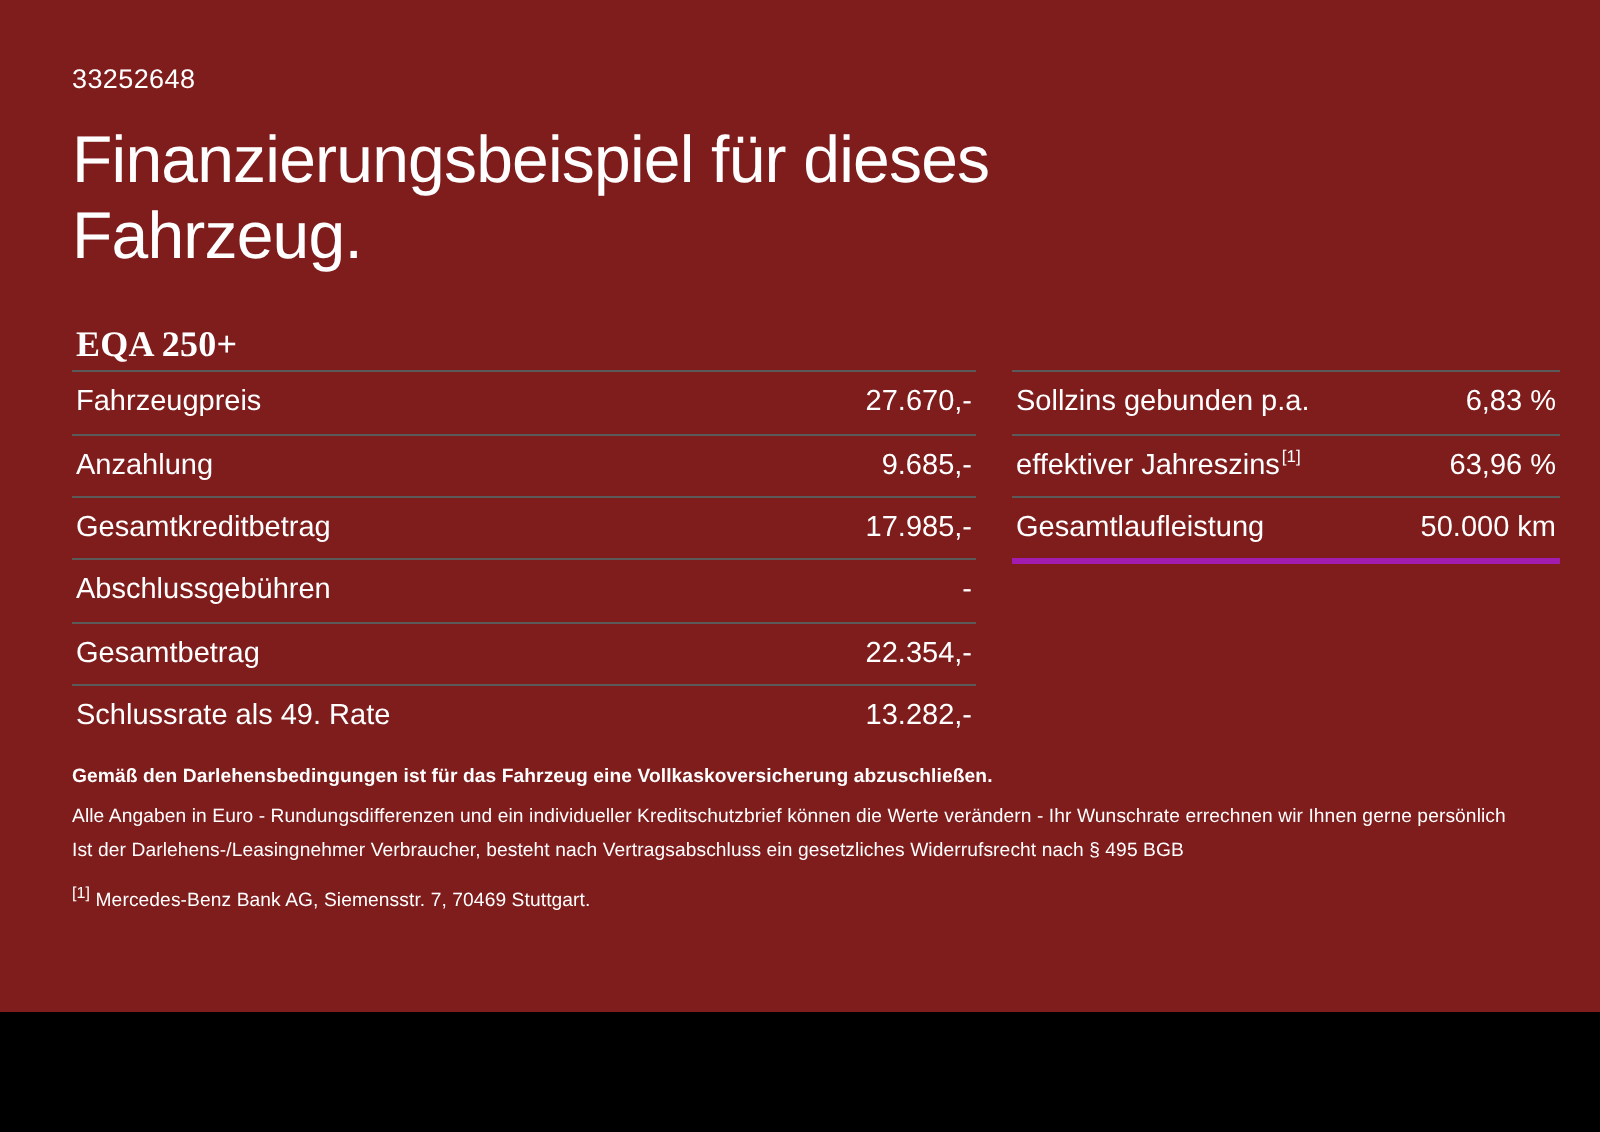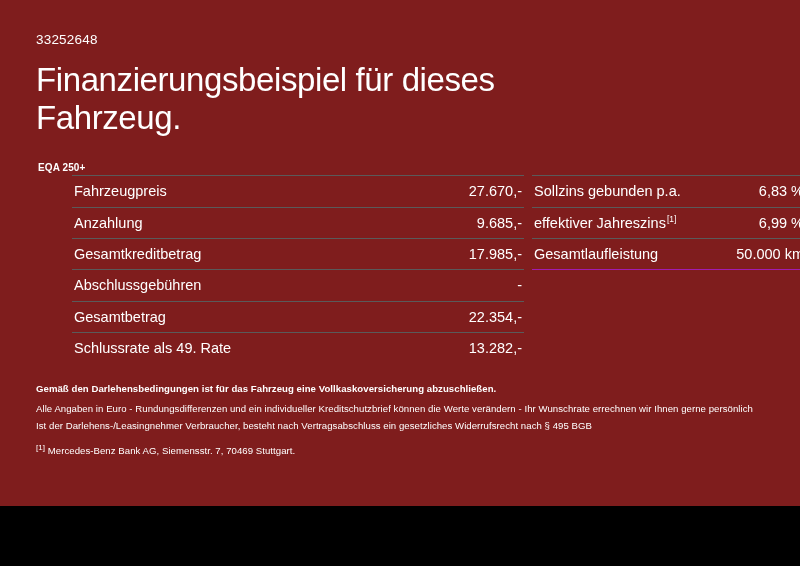--- a/index.html
+++ b/index.html
@@ -39,11 +39,12 @@
     max-width: 540px;
   }
   .model {
-    font-size: 10px;
+    font-size: 18px;
     font-weight: 700;
     letter-spacing: 0.1px;
     margin: 0 0 2px 2px;
     color: #ffffff;
+    font-family: Liberation Serif, serif;
   }
   .columns {
     display: flex;

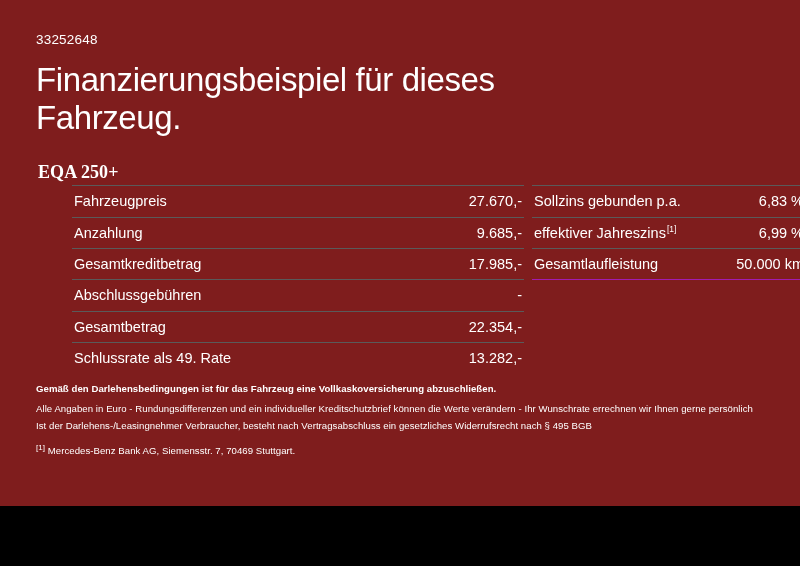--- a/index.html
+++ b/index.html
@@ -48,9 +48,8 @@
   }
   .columns {
     display: flex;
-    gap: 8px;
+    gap: 18px;
     align-items: flex-start;
-    margin-left: 36px;
   }
   .col-left { width: 452px; flex: 0 0 452px; }
   .col-right { width: 274px; flex: 0 0 274px; }

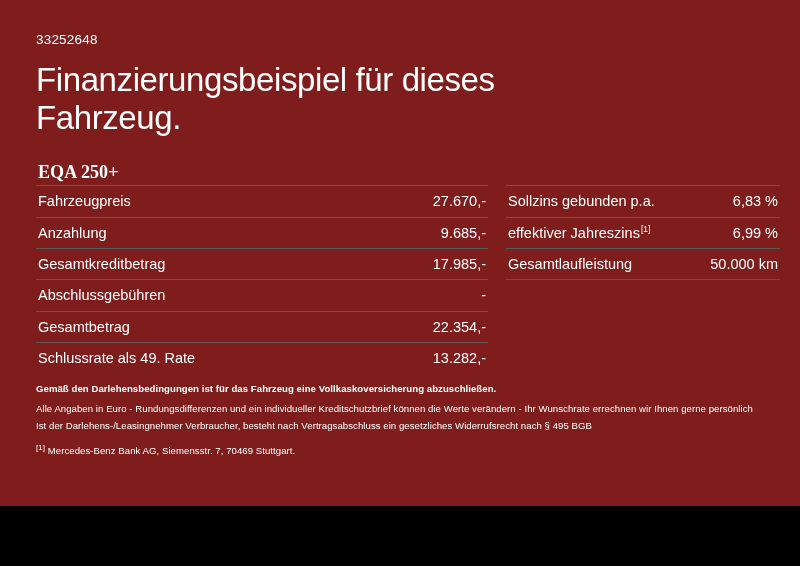--- a/index.html
+++ b/index.html
@@ -147,7 +147,7 @@
       </div>
       <div class="row">
         <span class="label"><span>effektiver Jahreszins</span><sup class="fn">[1]</sup></span>
-        <span class="value">6,99 %</span>
+        <span class="value">63,96 %</span>
       </div>
       <div class="row last">
         <span class="label">Gesamtlaufleistung</span>

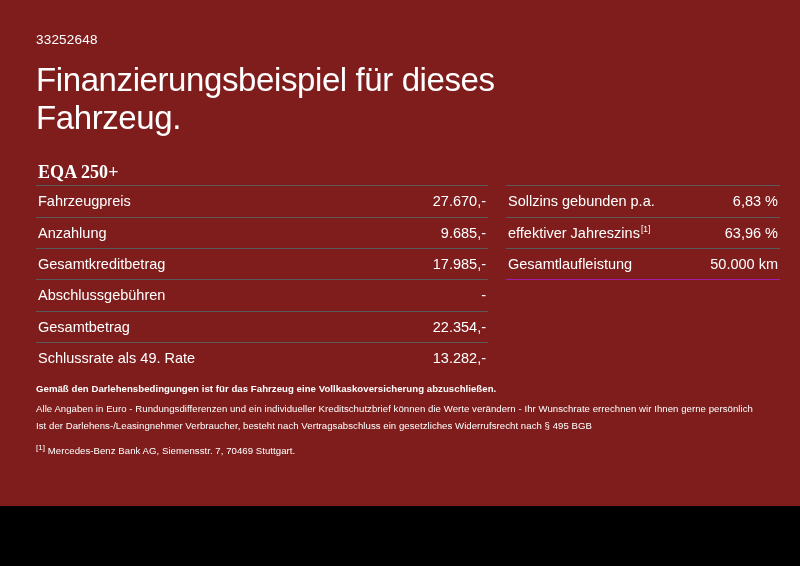--- a/index.html
+++ b/index.html
@@ -66,7 +66,7 @@
   .row .label { white-space: nowrap; }
   .row .value { white-space: nowrap; text-align: right; }
   .row.bold { font-weight: 700; }
-  .row.last { border-bottom: 1px solid #a21caf; }
+  .row.last { border-bottom: 3px solid #a21caf; }
   sup.fn {
     font-size: 8.5px;
     vertical-align: super;

